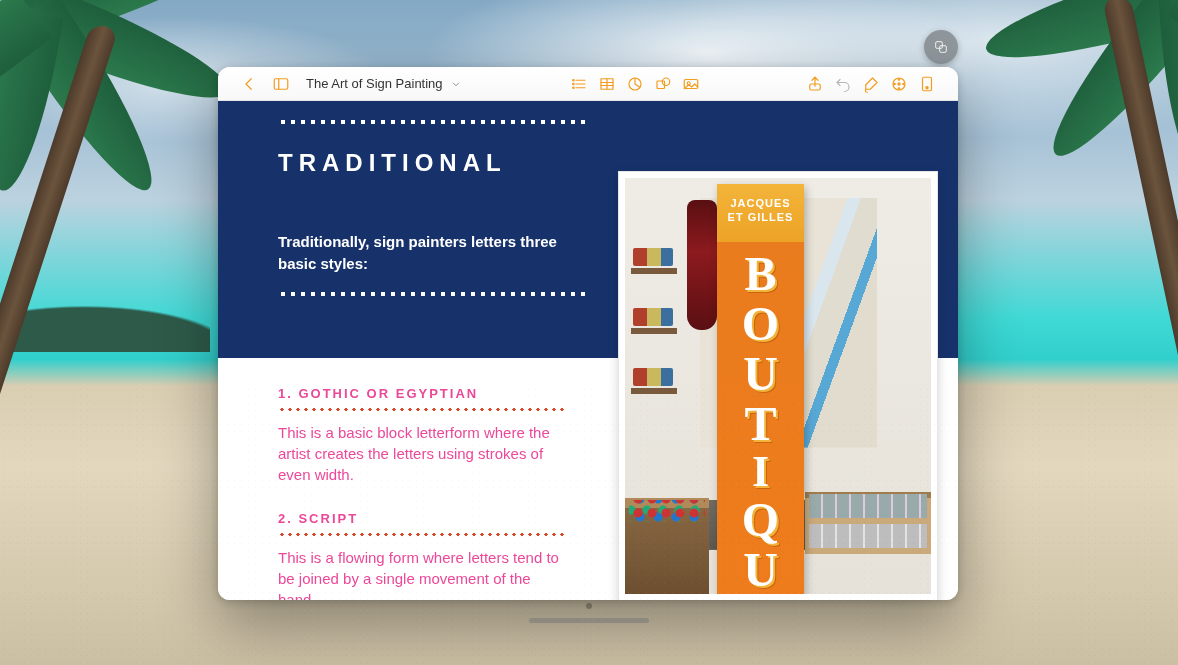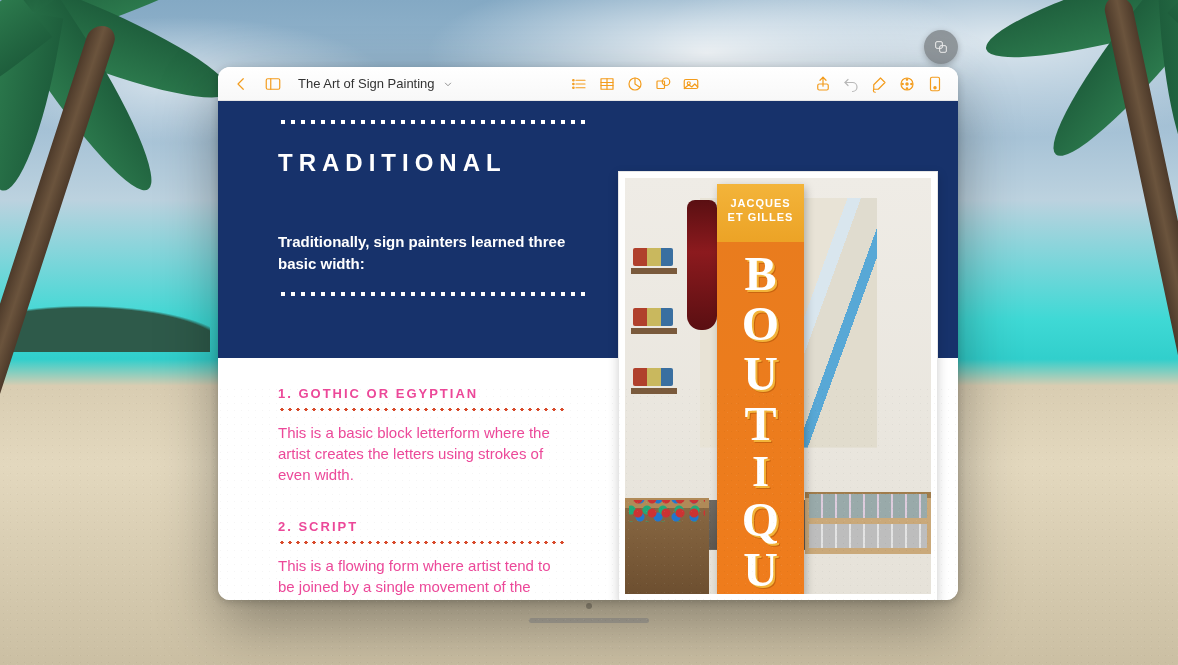--- a/index.html
+++ b/index.html
@@ -66,7 +66,7 @@
     
     .toolbar{
       height:34px; flex:0 0 34px; border-bottom:1px solid #e6e6e6;
-      display:flex; align-items:center; padding:0 10px; gap:6px;
+      display:flex; align-items:center; padding:0 18px; gap:6px;
       background:linear-gradient(#ffffff,#f8f8f8);
     }
     .tbtn{ width:26px; height:26px; display:flex; align-items:center; justify-content:center;

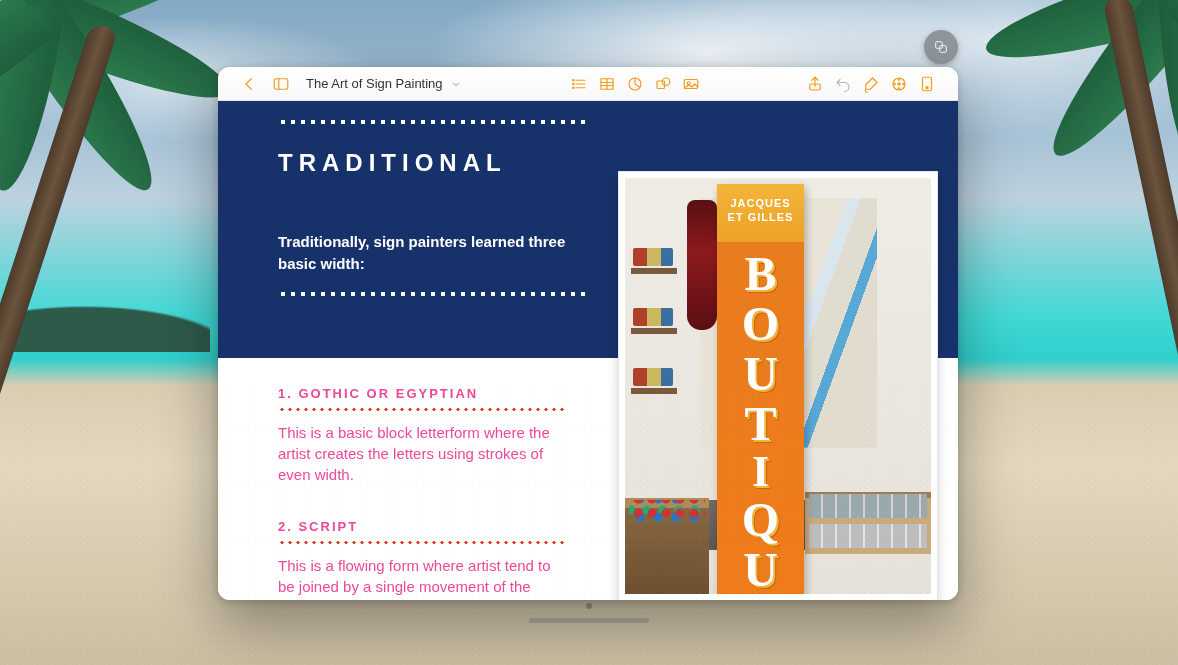--- a/index.html
+++ b/index.html
@@ -313,7 +313,7 @@
         <div>TRADITIONAL</div>
       </div>
 
-      <div class="sub">Traditionally, sign painters learned three basic width:</div>
+      <div class="sub">Traditionally, sign painters letters three basic styles:</div>
       <div class="dots mid"></div>
 
       <div class="content">

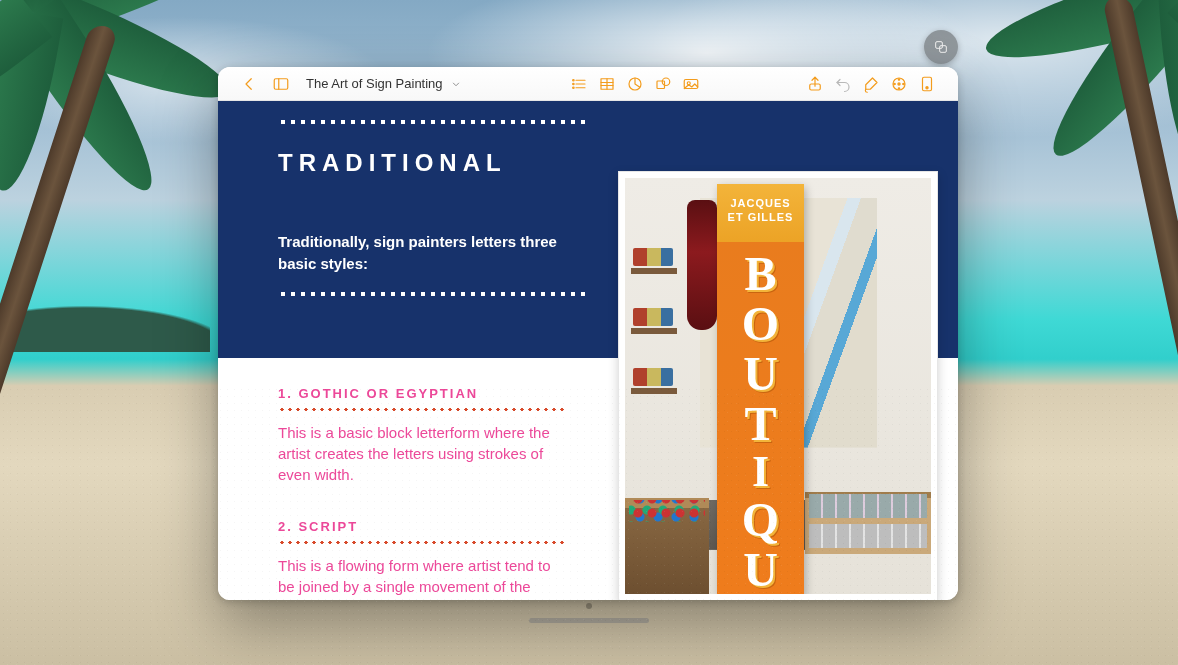--- a/index.html
+++ b/index.html
@@ -101,7 +101,7 @@
       background-image: radial-gradient(circle 1.6px, #d84a2b 1.6px, transparent 1.8px);
       background-size: 8px 5px; background-repeat:repeat-x; width:290px; }
     .item-body{ color:#ec4899; font-size:15px; line-height:21px; max-width:290px; }
-    .item + .item{ margin-top:34px; }
+    .item + .item{ margin-top:26px; }
 
     
     .photo{ position:absolute; right:20px; top:70px; width:320px; height:430px; background:#fff; padding:6px;

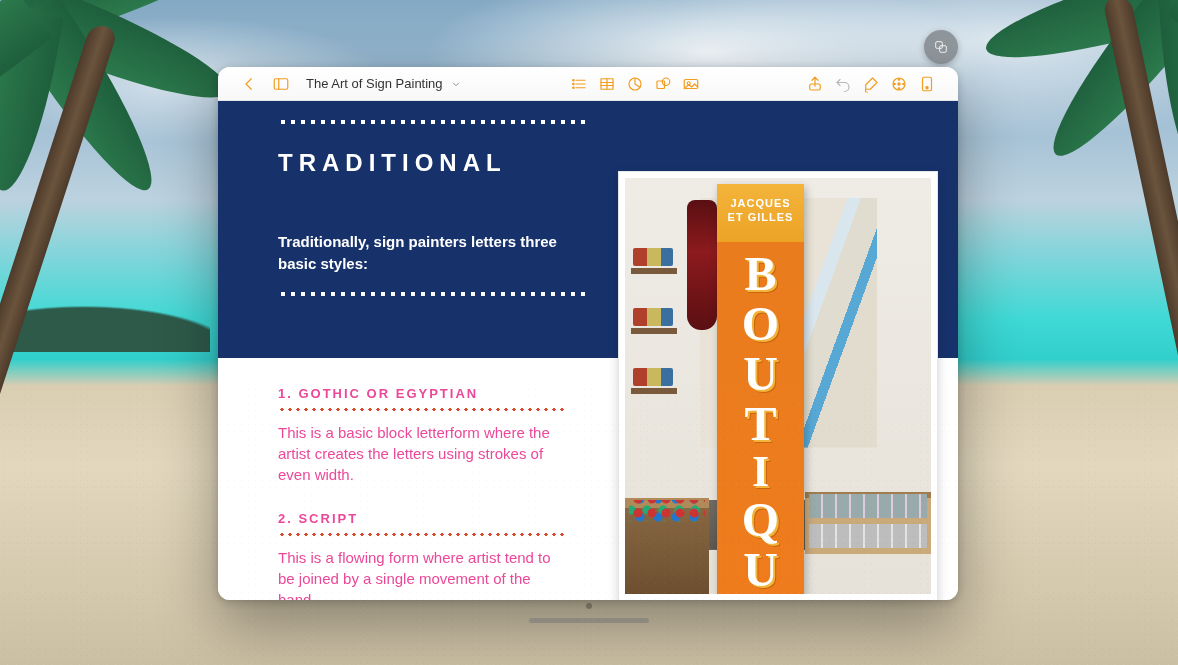--- a/index.html
+++ b/index.html
@@ -325,7 +325,7 @@
         <div class="item">
           <div class="item-title">2.  SCRIPT</div>
           <div class="reddots"></div>
-          <div class="item-body">This is a flowing form where artist tend to be joined by a single movement of the hand.</div>
+          <div class="item-body">This is a flowing form where letters tend to be joined by a single movement of the hand.</div>
         </div>
       </div>
 

